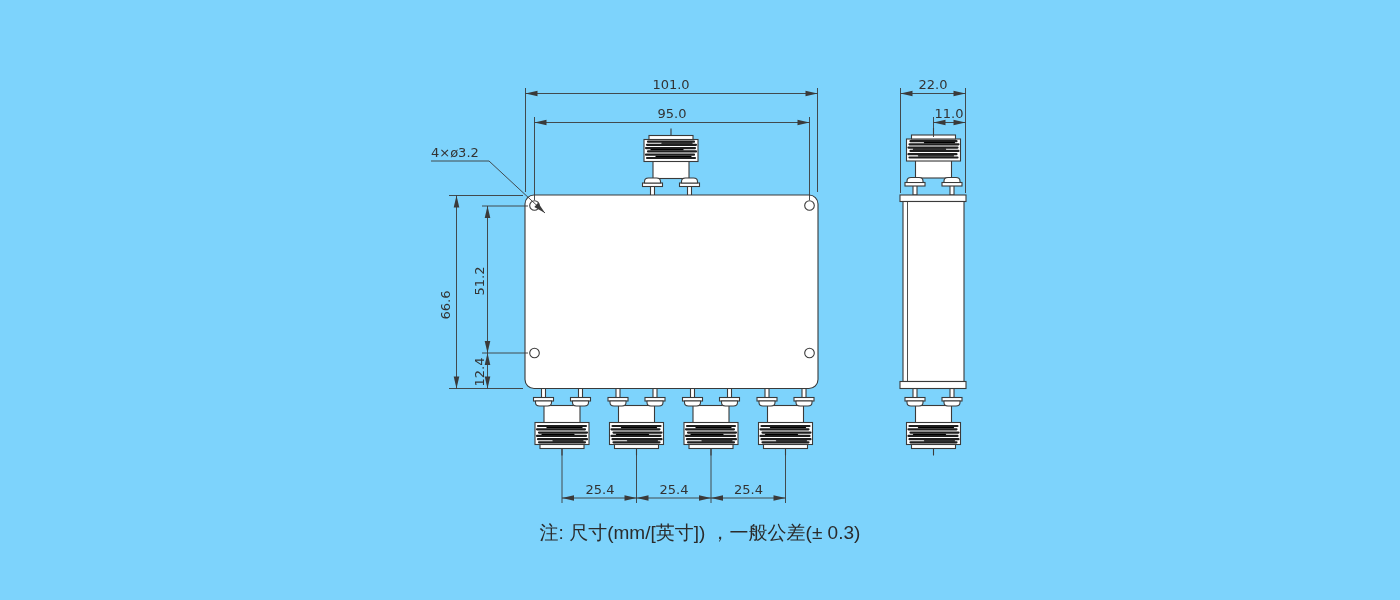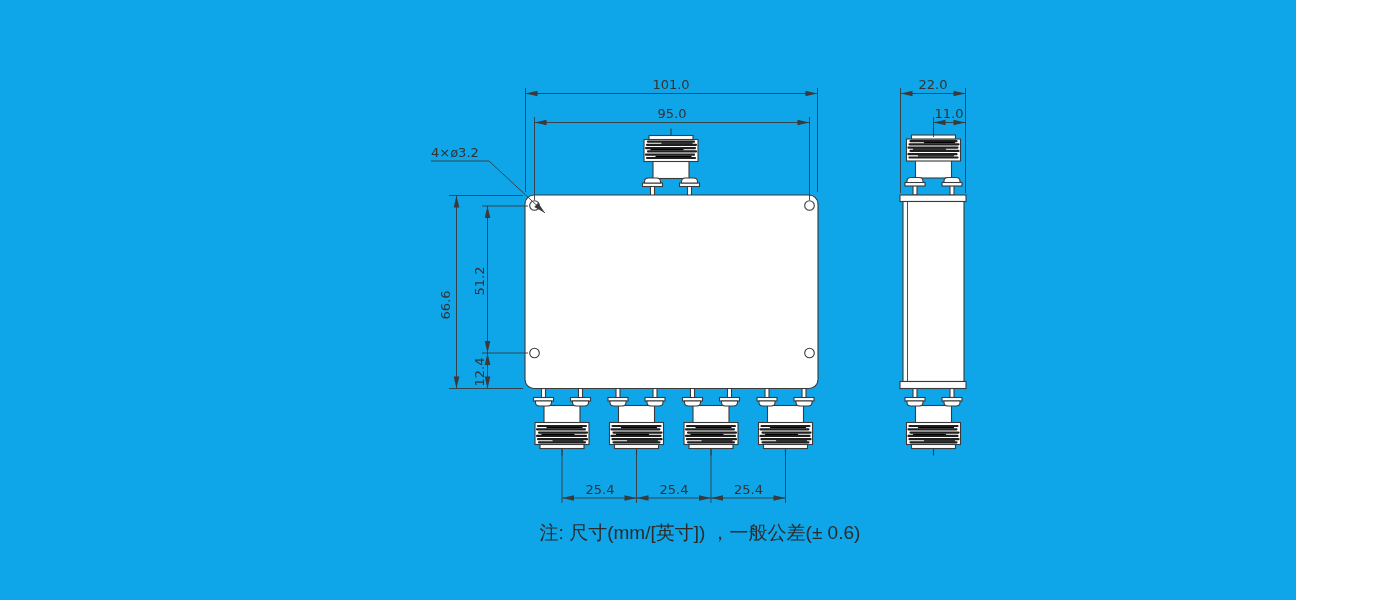--- a/index.html
+++ b/index.html
@@ -3,7 +3,7 @@
 <meta charset="utf-8">
 <style>
   html,body{margin:0;padding:0;background:#ffffff;}
-  #canvas{position:relative;width:1296px;height:600px;background:#0ea5e9;overflow:hidden;
+  #canvas{position:relative;width:1400px;height:600px;background:#7dd3fc;overflow:hidden;
           font-family:"Liberation Sans","DejaVu Sans",sans-serif;}
   #drawing{position:absolute;left:0;top:0;}
   .ln{fill:#ffffff;stroke:#3a3a3a;stroke-width:1.1;}

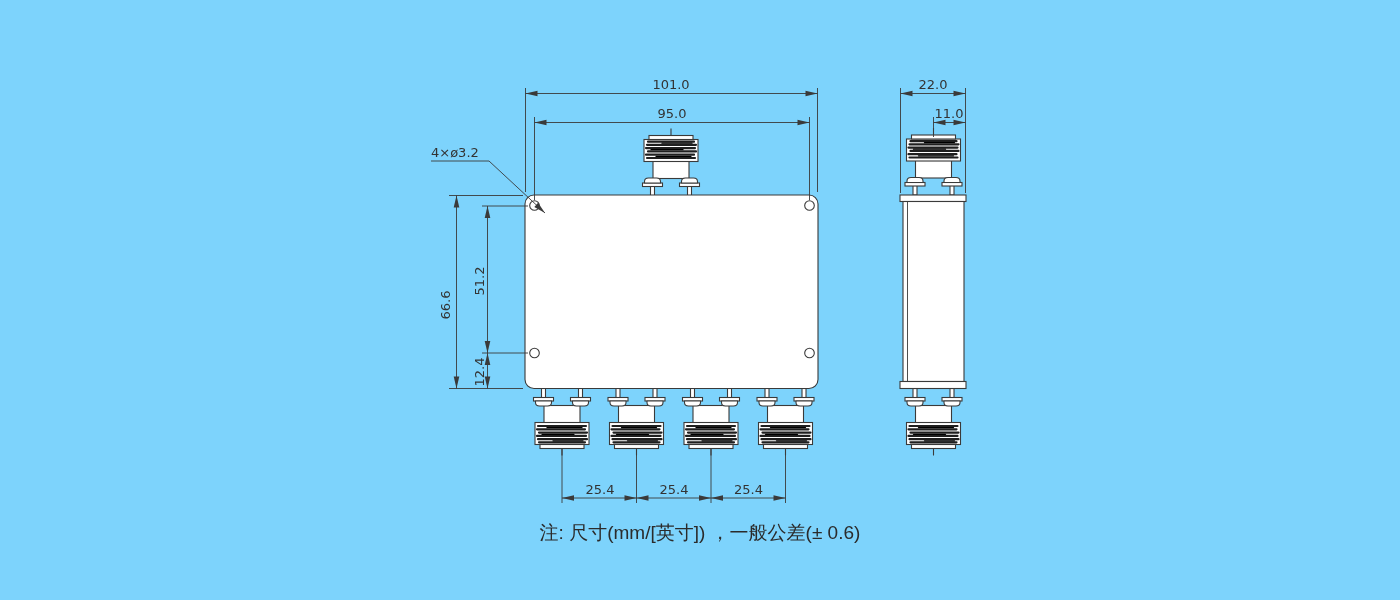--- a/index.html
+++ b/index.html
@@ -145,7 +145,7 @@
   </svg>
 
   <div id="notes">
-    <div class="note-line">注: 尺寸(mm/[英寸]) ，一般公差(± 0.6)</div>
+    <div class="note-line">注: 尺寸(mm/[英寸]) ，一般公差(± 0.3)</div>
   </div>
 
 </div>

